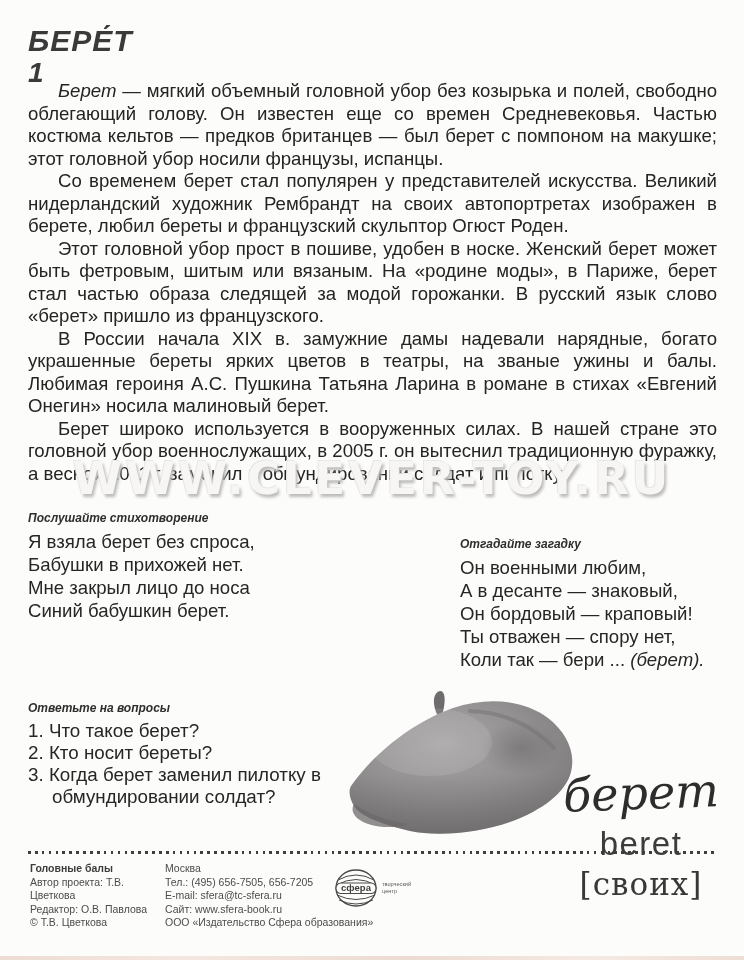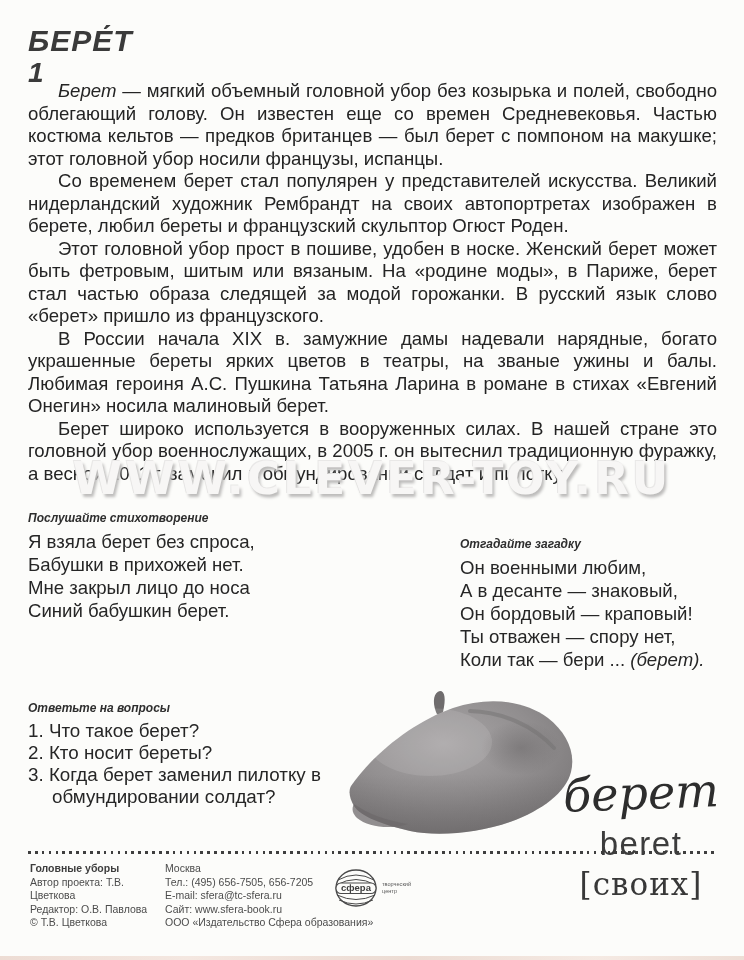--- a/index.html
+++ b/index.html
@@ -198,7 +198,7 @@
   <div class="footer-dots"></div>
   <div class="footer">
     <div class="f-col f-col1">
-      <div class="f-bold">Головные уборы</div>
+      <div class="f-bold">Головные балы</div>
       <div>Автор проекта: Т.В. Цветкова</div>
       <div>Редактор: О.В. Павлова</div>
       <div>© Т.В. Цветкова</div>

